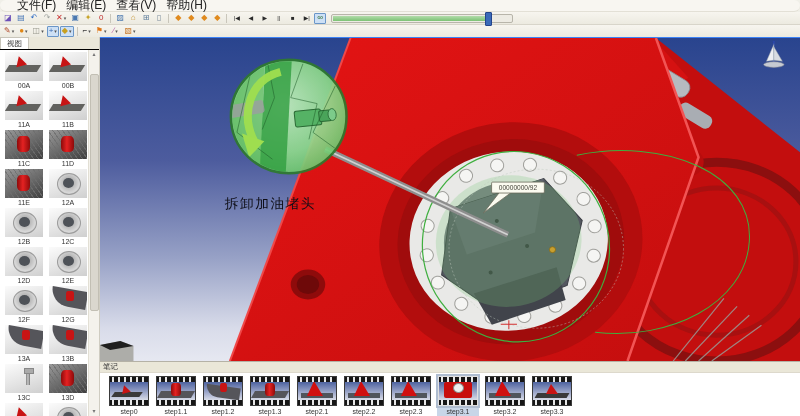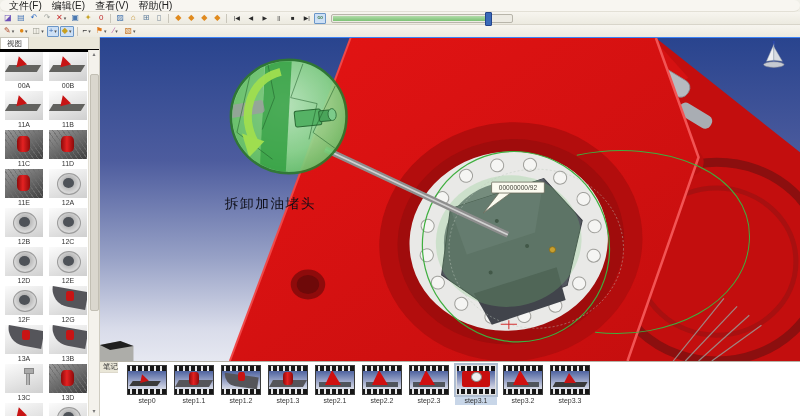--- a/index.html
+++ b/index.html
@@ -7,7 +7,7 @@
           font-family:"Liberation Sans","DejaVu Sans",sans-serif;-webkit-font-smoothing:antialiased;}
   
   .menubar{height:11px;background:#F8F6F1;border-bottom:1px solid #E3E0D6;display:flex;align-items:center;
-           font-size:10px;color:#222;padding-left:4px;border-radius:6px;}
+           font-size:12px;color:#222;padding-left:12px;border-radius:6px;}
   .menu-item{padding:0 5px;height:100%;display:flex;align-items:center;cursor:default;}
   
   .toolbar{display:flex;align-items:center;background:linear-gradient(#F7F5EF,#ECEAE0);

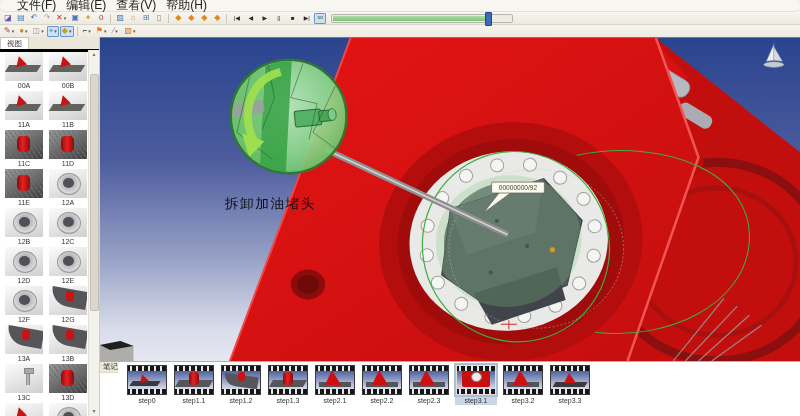--- a/index.html
+++ b/index.html
@@ -25,7 +25,7 @@
   
   .main{position:absolute;top:37px;left:0;right:0;bottom:0;display:flex;}
   .sidebar{width:99px;background:#FFFFFF;border-right:1px solid #CFCCC1;position:relative;flex:none;}
-  .side-tabstrip{height:12px;background:#EAE7DA;border-bottom:3px solid #000000;display:flex;align-items:flex-end;}
+  .side-tabstrip{height:12px;background:#EAE7DA;border-bottom:1px solid #000000;display:flex;align-items:flex-end;}
   .side-tab{background:#FFF;border:1px solid #C8C5BA;border-bottom:none;font-size:7.5px;color:#333;
             padding:0 6px;height:11px;display:flex;align-items:center;}
   .thumbs{position:absolute;top:13px;left:0;right:10px;bottom:0;overflow:hidden;

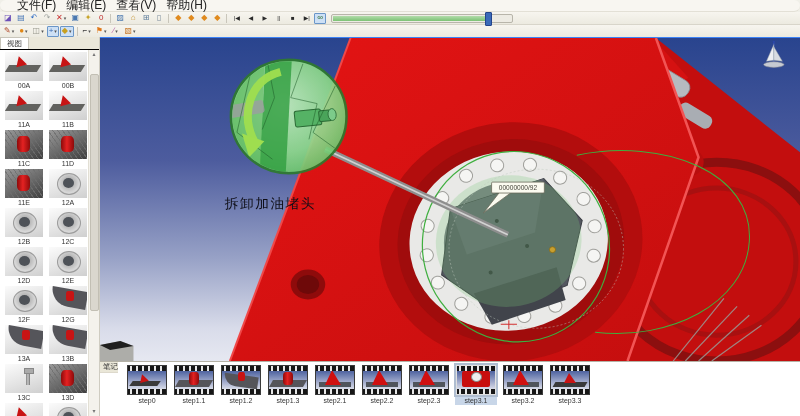--- a/index.html
+++ b/index.html
@@ -62,7 +62,7 @@
   .viewport{flex:1;position:relative;overflow:hidden;border-top:1px solid #3b82f6;}
   .viewport svg{display:block;width:100%;height:100%;}
   
-  .notes{height:54px;border-top:1px solid #B5B2A6;background:#FFF;display:flex;flex-direction:row;flex:none;}
+  .notes{height:54px;border-top:1px solid #B5B2A6;background:#FFF;display:flex;flex-direction:column;flex:none;}
   .notes-header{height:10px;background:#EAE7D8;border-bottom:1px solid #DDD9CC;display:flex;align-items:center;
                 font-size:7.5px;color:#333;padding-left:3px;flex:none;}
   .steps{flex:1;display:flex;align-items:flex-start;padding:3px 0 0 8px;gap:5px;background:#FFF;}

